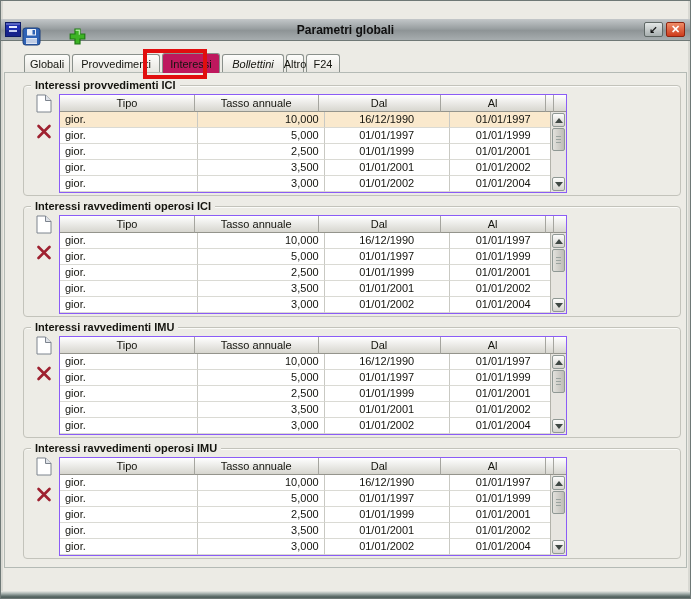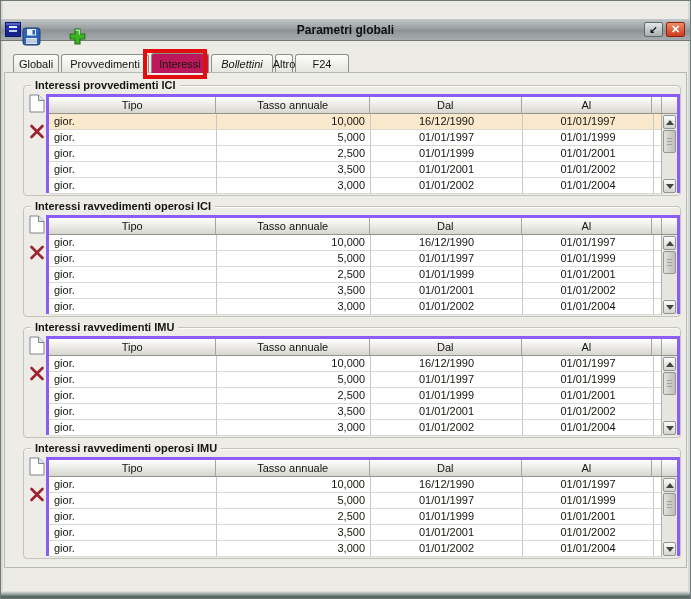--- a/index.html
+++ b/index.html
@@ -48,7 +48,7 @@
   .tool-btn { width:20px; height:20px; display:flex; align-items:center; justify-content:center; }
 
   
-  .tabbar { position:absolute; left:3px; top:52px; right:3px; height:20px; display:flex; align-items:flex-end; padding-left:9px; }
+  .tabbar { position:absolute; left:14px; top:52px; right:3px; height:20px; display:flex; align-items:flex-end; padding-left:9px; }
   .tab {
     height:19px; margin-right:2px;
     display:flex; align-items:center; justify-content:center;

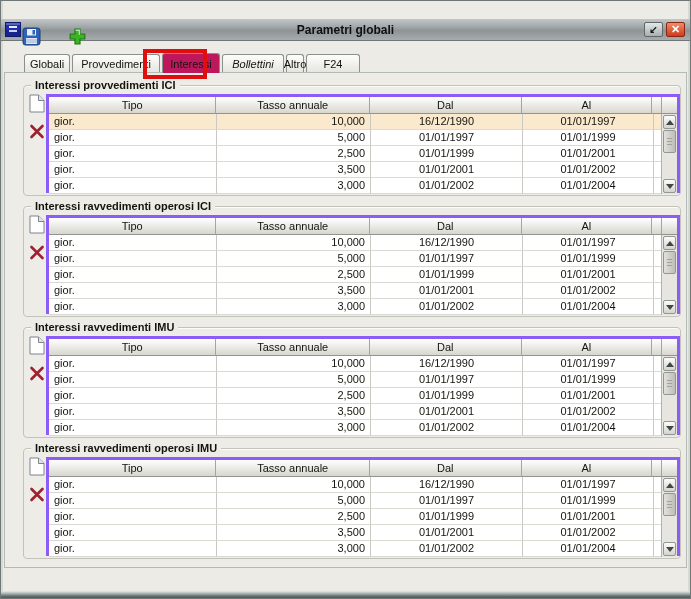--- a/index.html
+++ b/index.html
@@ -62,7 +62,7 @@
   .tab:nth-child(3){ width:58px; height:20px; background:#be185d; z-index:2;text-align:right; }
   .tab:nth-child(4){ width:62px;font-style:italic; }
   .tab:nth-child(5){ width:18px; }
-  .tab:nth-child(6){ width:54px;text-align:center; }
+  .tab:nth-child(6){ width:34px;text-align:center; }
 
   .annotation-box {
     position:absolute; left:142px; top:48px; width:64px; height:30px;

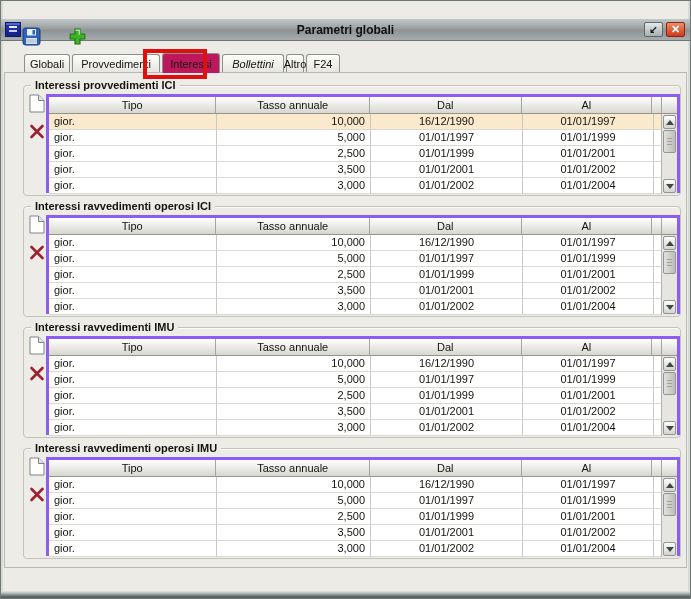--- a/index.html
+++ b/index.html
@@ -92,7 +92,7 @@
   .icon-btn { width:18px; height:20px; display:flex; align-items:center; justify-content:center; }
 
   
-  .tbl { position:relative; width:634px; border:3px solid #8b5cf6; background:#be185d; height:99px; }
+  .tbl { position:relative; width:508px; border:1px solid #8b5cf6; background:#be185d; height:99px; }
   .thead { display:flex; height:17px; }
   .hcell {
     height:17px; background:linear-gradient(#ffffff,#d7d6cf);

